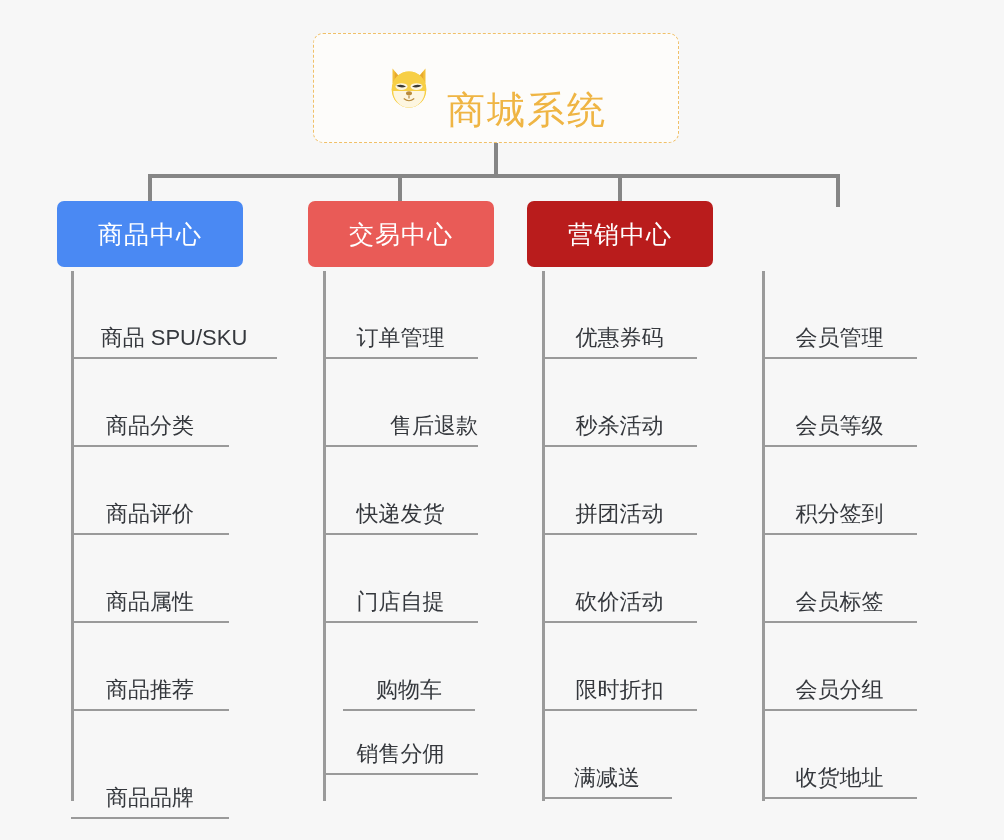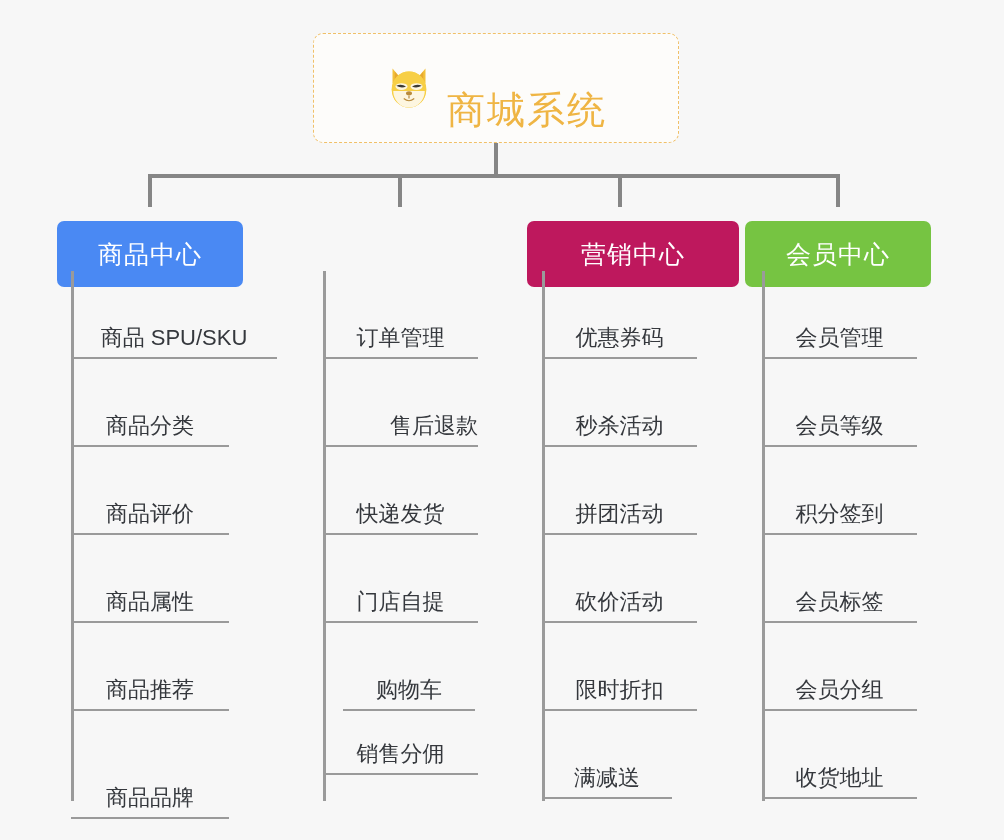--- a/index.html
+++ b/index.html
@@ -60,7 +60,7 @@
   
   .cat-box {
     position: absolute;
-    top: 221px;
+    top: 201px;
     height: 66px;
     box-sizing: border-box;
     border-radius: 7px;

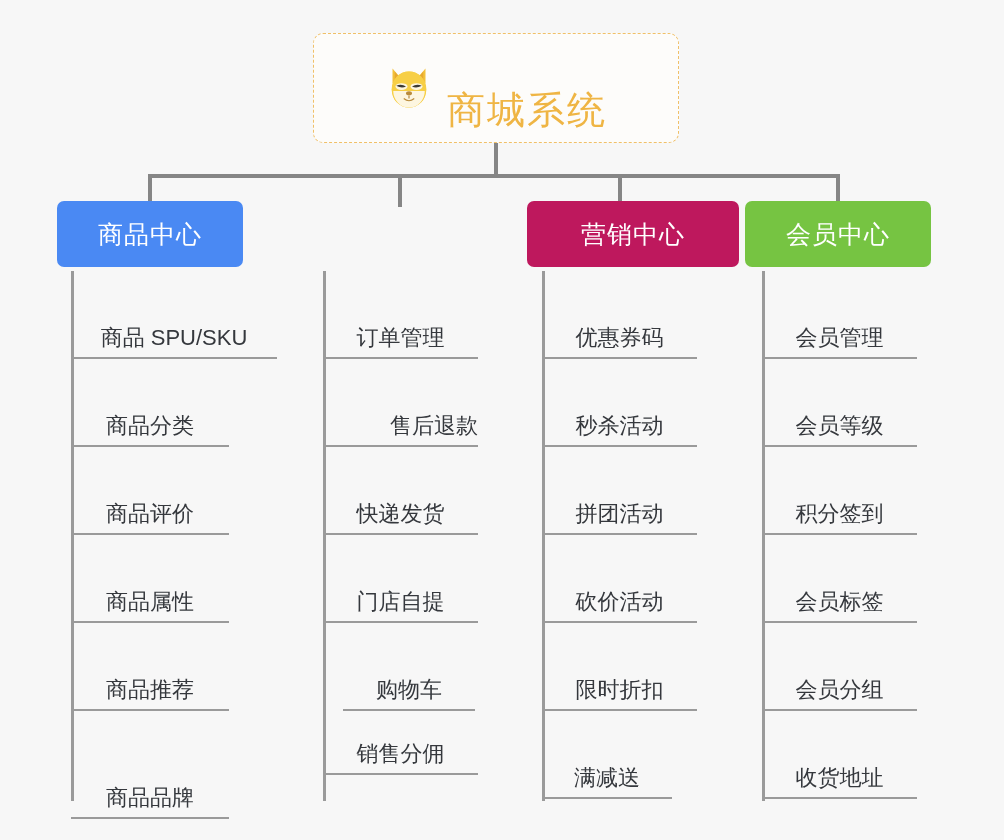--- a/index.html
+++ b/index.html
@@ -162,6 +162,9 @@
     </div>
   </div>
 
+  <div class="cat-box" style="left:308px; width:186px; background:#e95b57;">
+    <span>交易中心</span>
+  </div>
   <div class="leaf-col" style="left:323px;">
     <div class="leaf-spine" style="height:530px;"></div>
     <div class="leaf-item" style="top:0px; width:155px;">

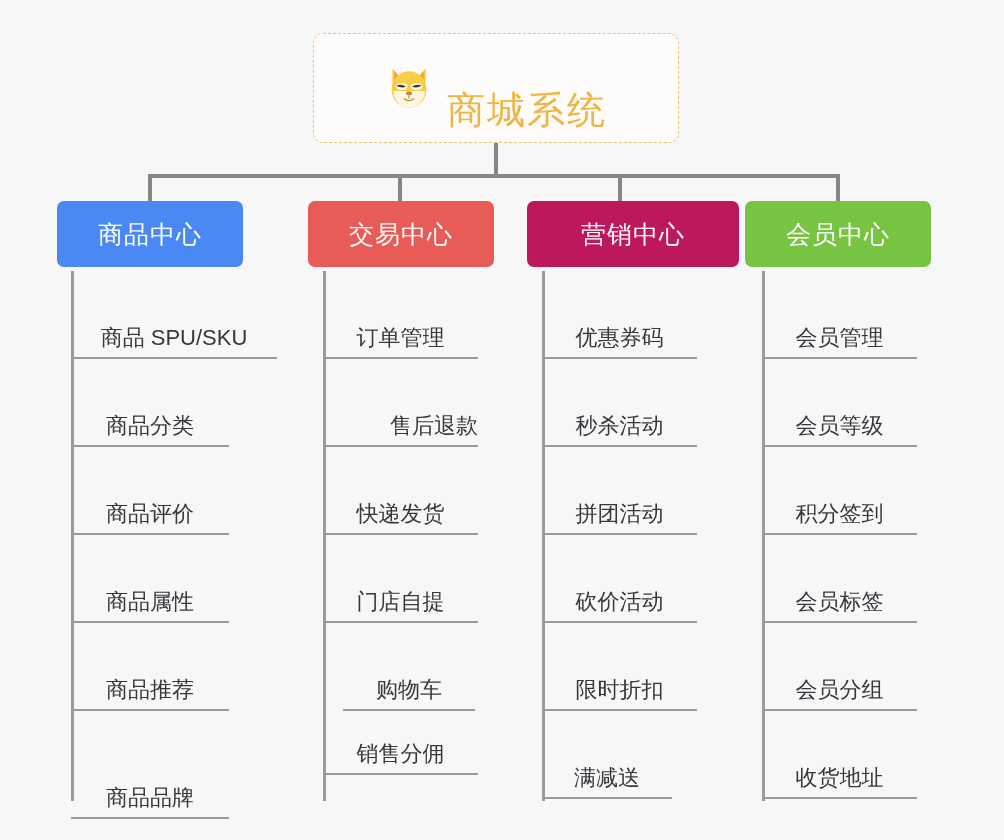--- a/index.html
+++ b/index.html
@@ -187,7 +187,7 @@
     </div>
   </div>
 
-  <div class="cat-box" style="left:527px; width:212px; background:#be185d;">
+  <div class="cat-box" style="left:527px; width:186px; background:#b91c1c;">
     <span>营销中心</span>
   </div>
   <div class="leaf-col" style="left:542px;">

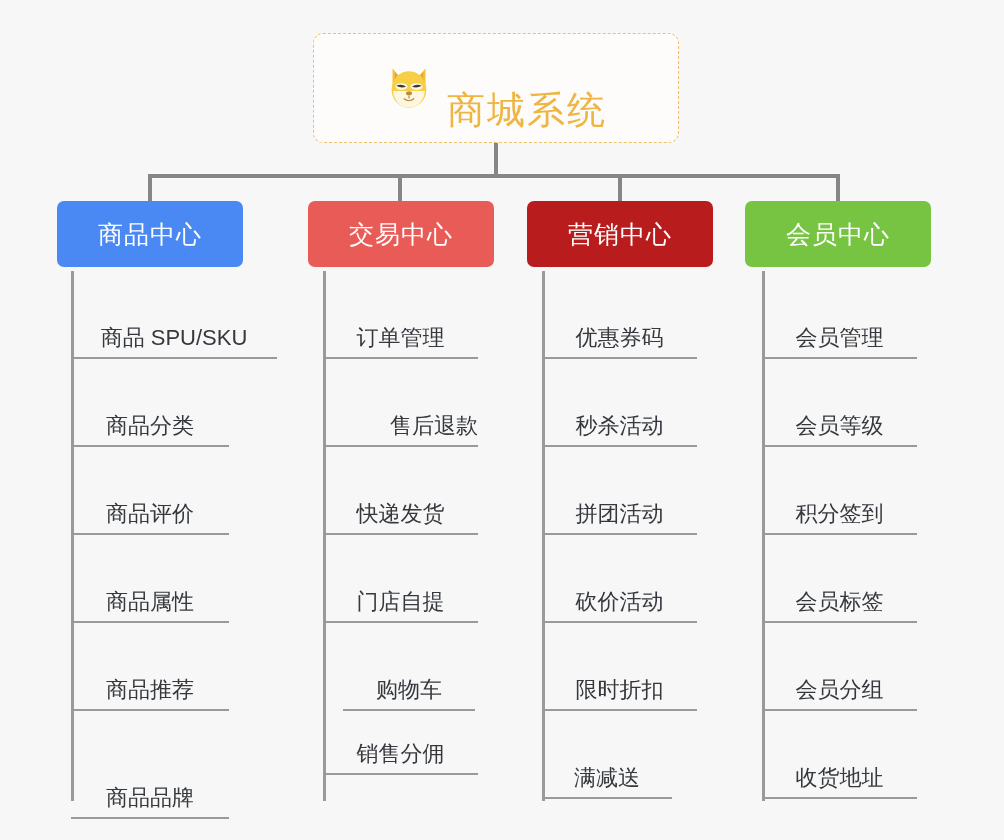--- a/index.html
+++ b/index.html
@@ -212,9 +212,6 @@
     </div>
   </div>
 
-  <div class="cat-box" style="left:745px; width:186px; background:#76c442;">
-    <span>会员中心</span>
-  </div>
   <div class="leaf-col" style="left:762px;">
     <div class="leaf-spine" style="height:530px;"></div>
     <div class="leaf-item" style="top:0px; width:155px;">

